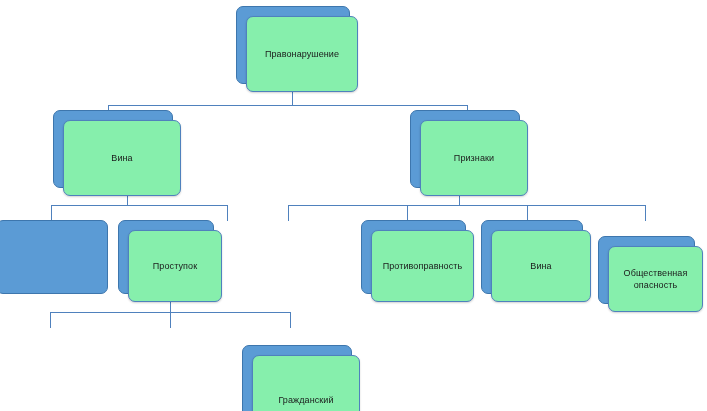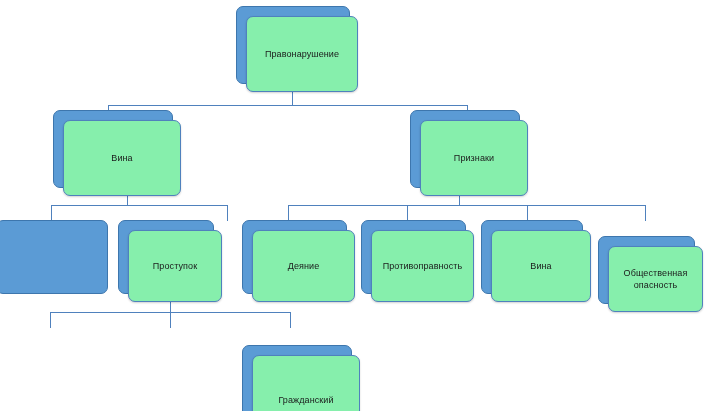--- a/index.html
+++ b/index.html
@@ -124,12 +124,6 @@
     </div>
   </div>
 
-  <div class="node" style="left:242px; top:220px; width:113px; height:82px;">
-    <div class="back"></div>
-    <div class="front">
-      <span class="label">Деяние</span>
-    </div>
-  </div>
 
   <div class="node" style="left:361px; top:220px; width:113px; height:82px;">
     <div class="back"></div>

